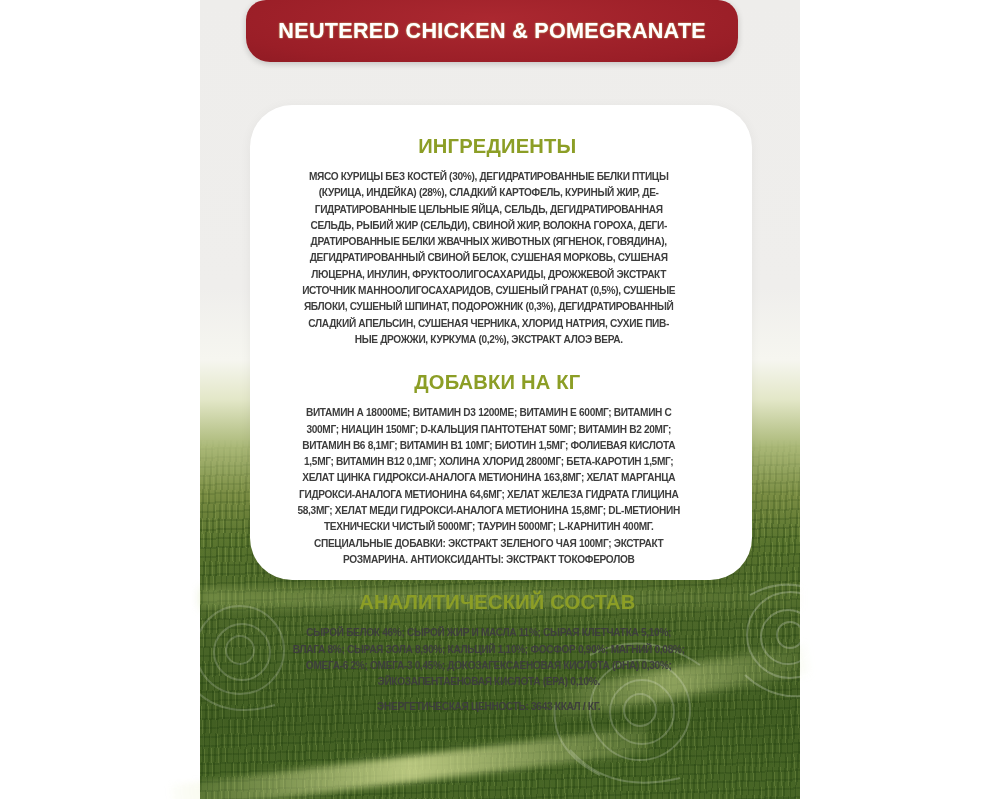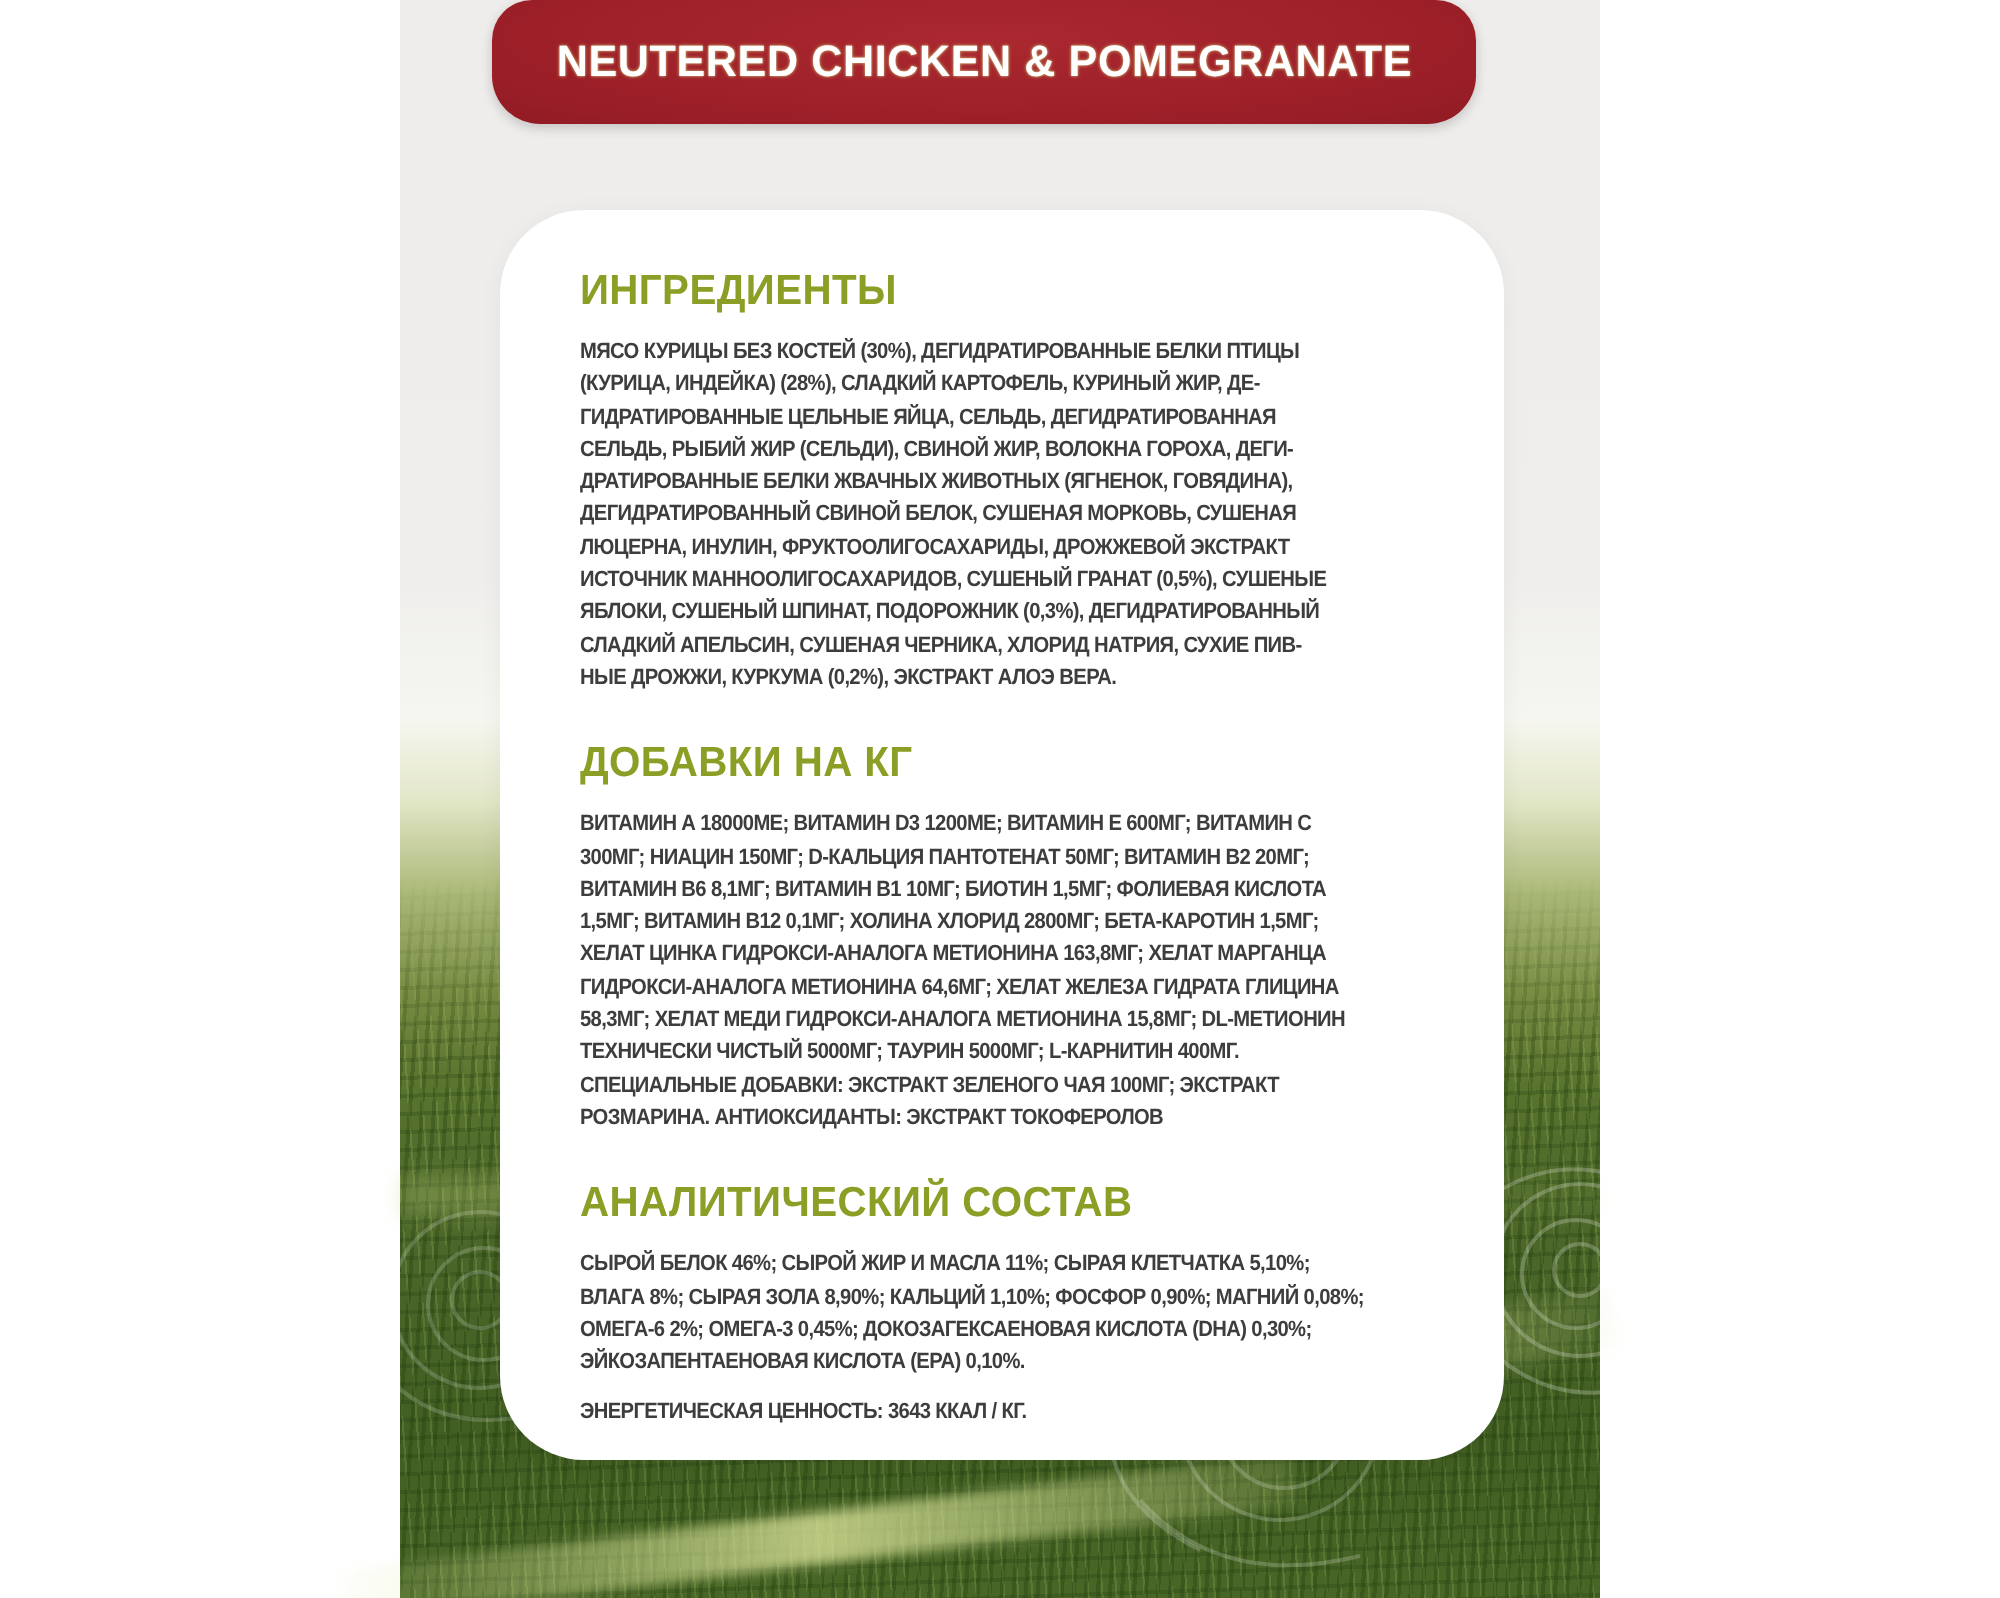--- a/index.html
+++ b/index.html
@@ -7,6 +7,7 @@
     position:relative;width:1000px;height:799px;overflow:hidden;
     background:#ffffff;
     font-family:"Liberation Sans", sans-serif;
+    text-align:center;
   }
   
   .photo-col{

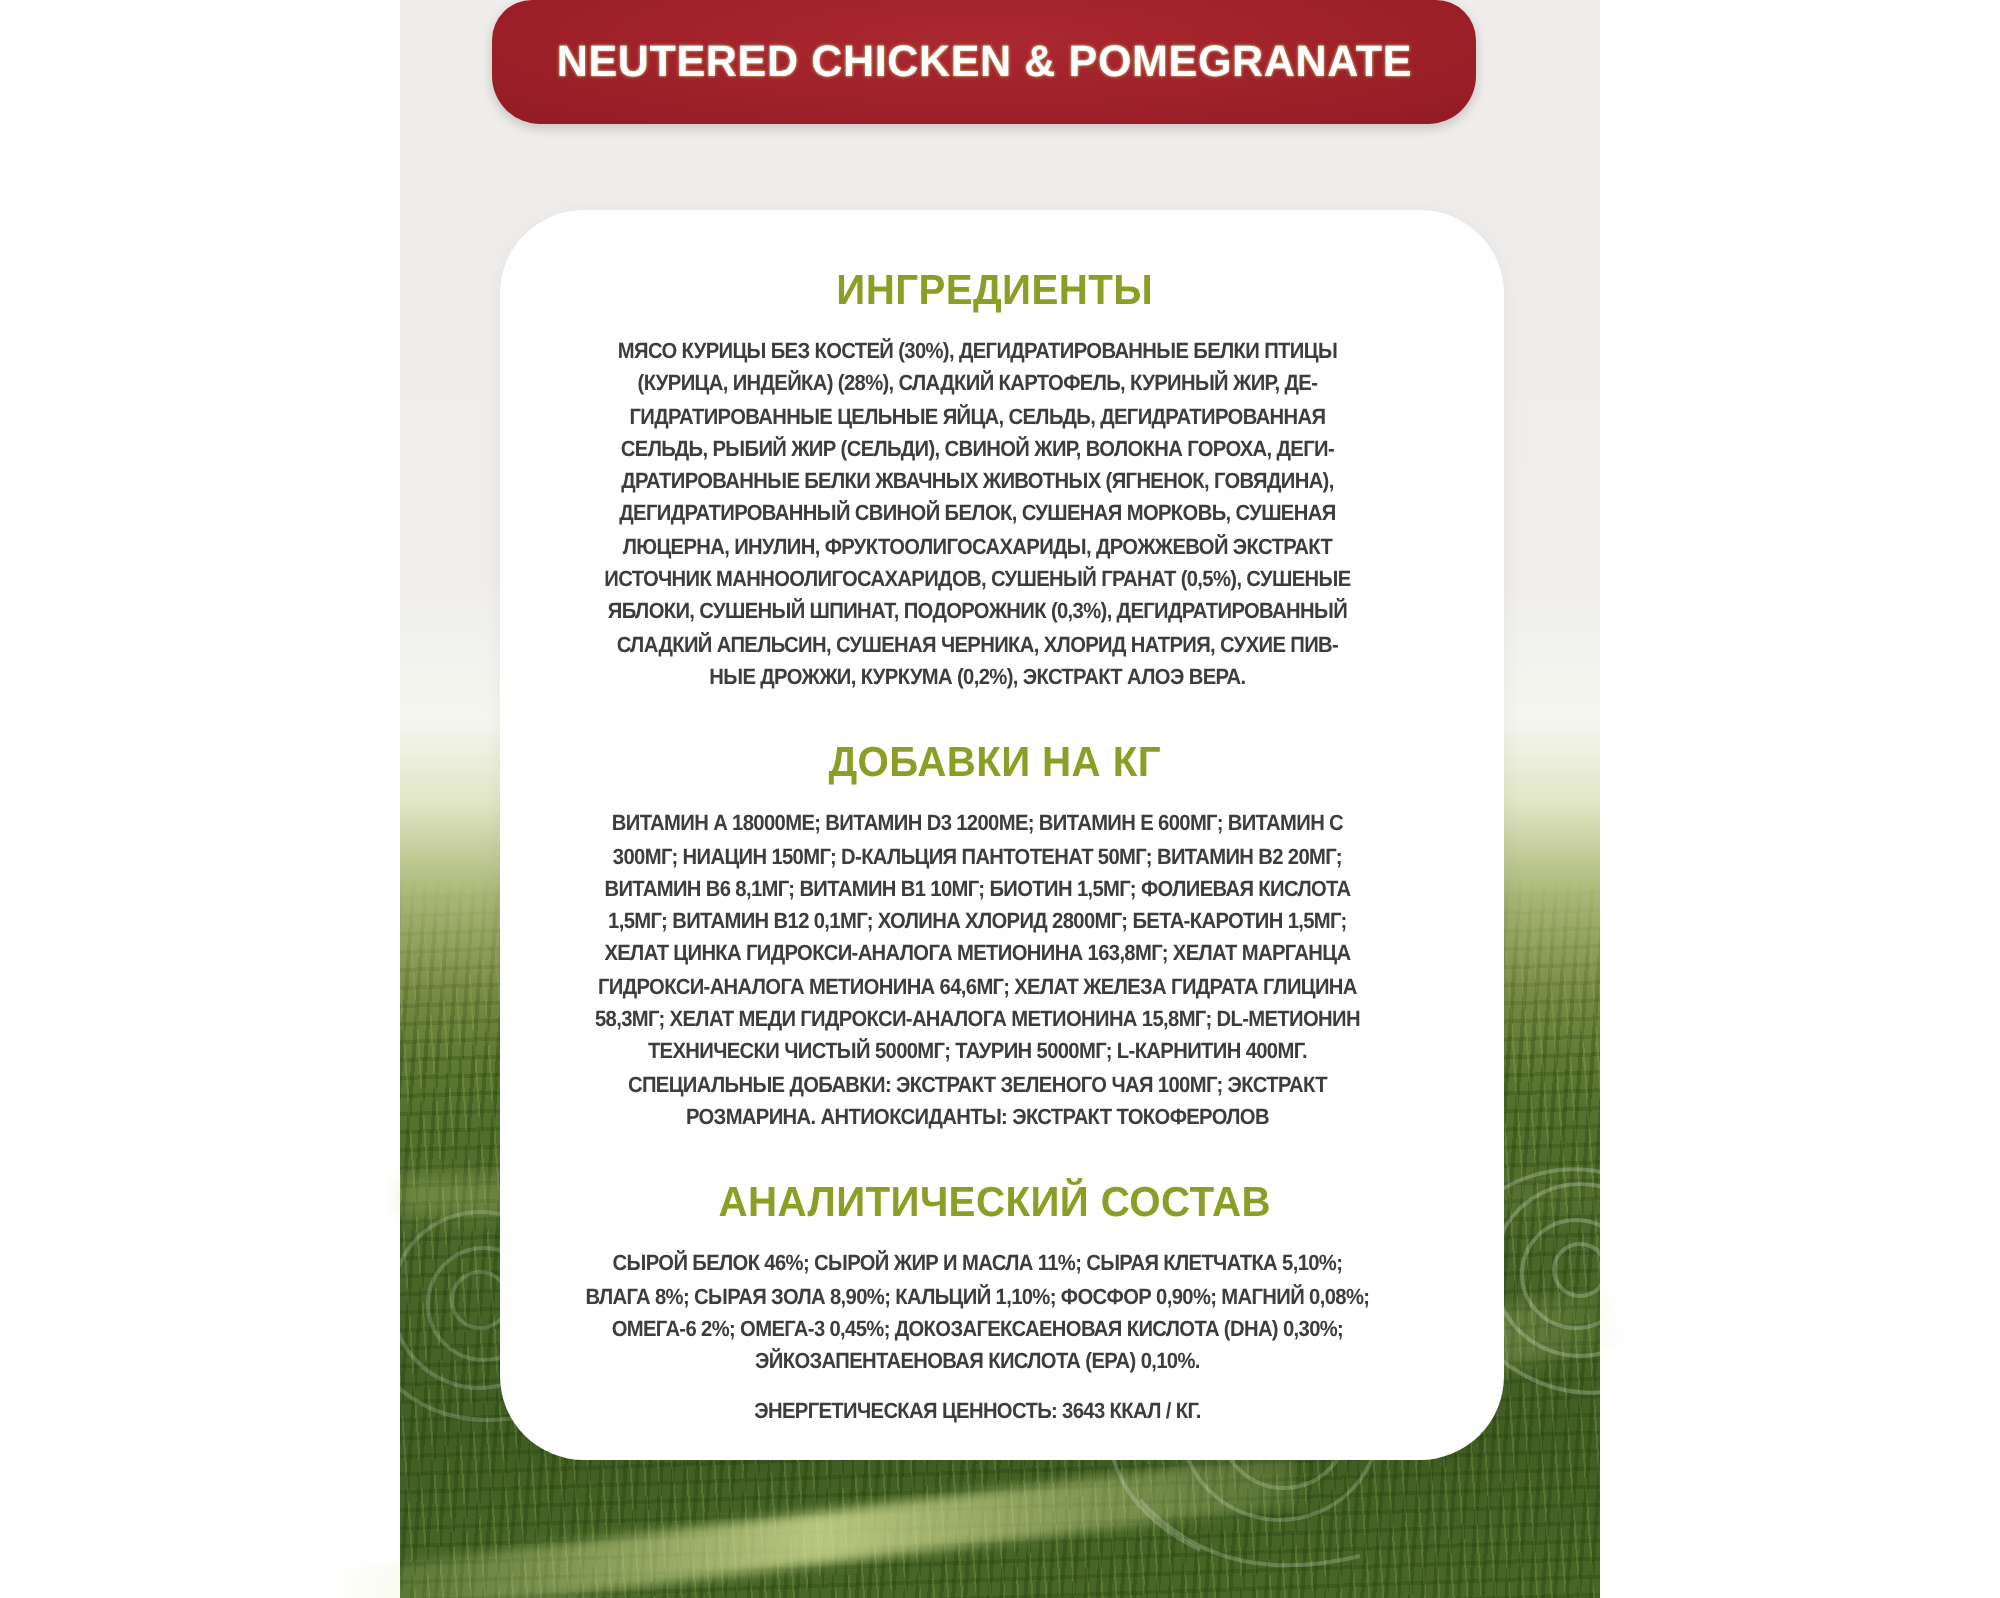--- a/index.html
+++ b/index.html
@@ -56,7 +56,7 @@
   }
   
   .card{
-    position:absolute;left:250px;top:105px;width:502px;height:625px;
+    position:absolute;left:250px;top:105px;width:502px;height:475px;
     background:#ffffff;border-radius:42px;
     box-shadow:0 2px 12px rgba(0,0,0,0.05);
     box-sizing:border-box;padding:30px 30px 0 40px;

